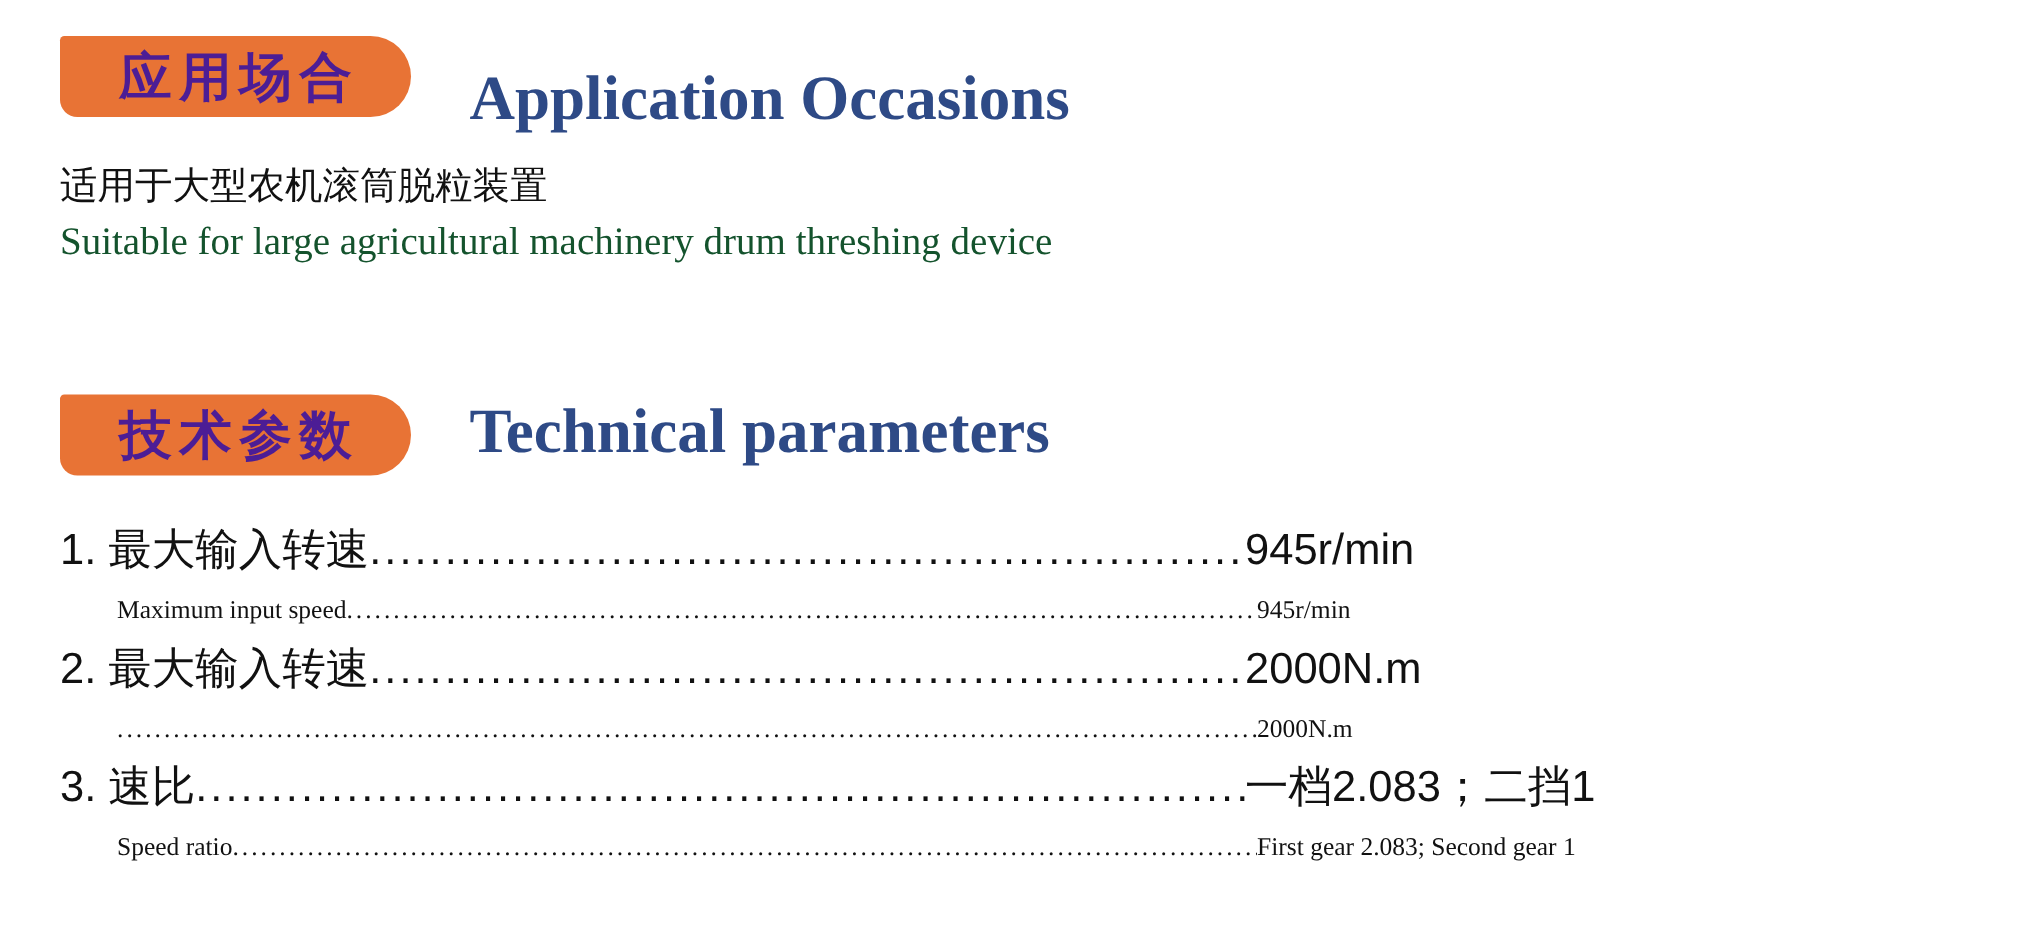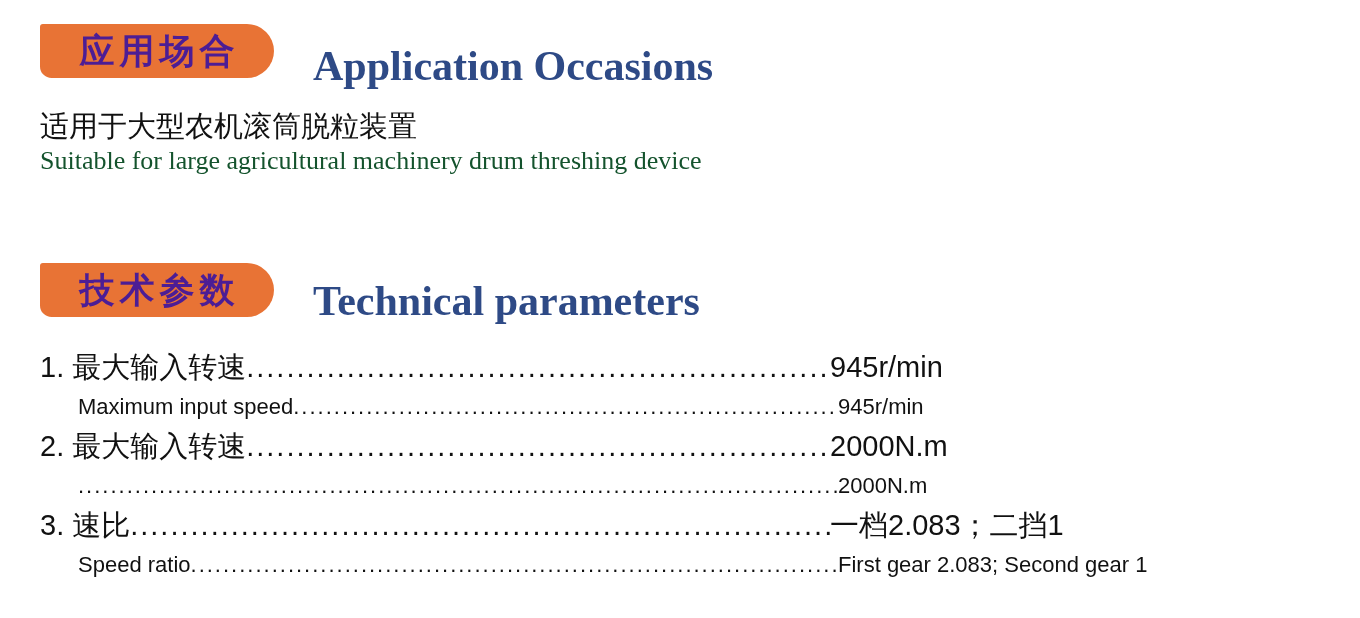--- a/index.html
+++ b/index.html
@@ -42,7 +42,7 @@
   
   .desc-cn {
     position: absolute; left: 40px; top: 107px;
-    font-size: 29px; color: #111111; white-space: nowrap;
+    font-size: 25px; color: #111111; white-space: nowrap;
   }
   .desc-en {
     position: absolute; left: 40px; top: 146px;

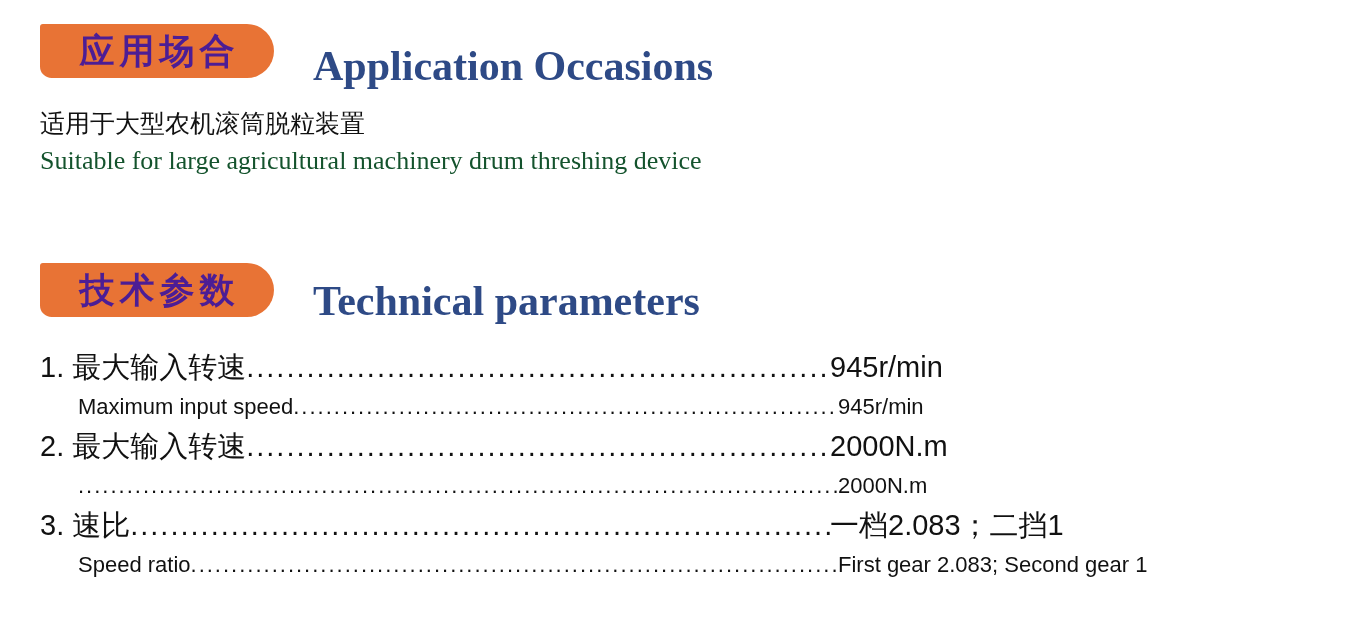--- a/index.html
+++ b/index.html
@@ -37,7 +37,7 @@
     color: #2E4A86; white-space: nowrap;
   }
   .sec-title-1 { top: 42px; }
-  .sec-title-2 { top: 277px; }
+  .sec-title-2 { top: 264px; }
 
   
   .desc-cn {

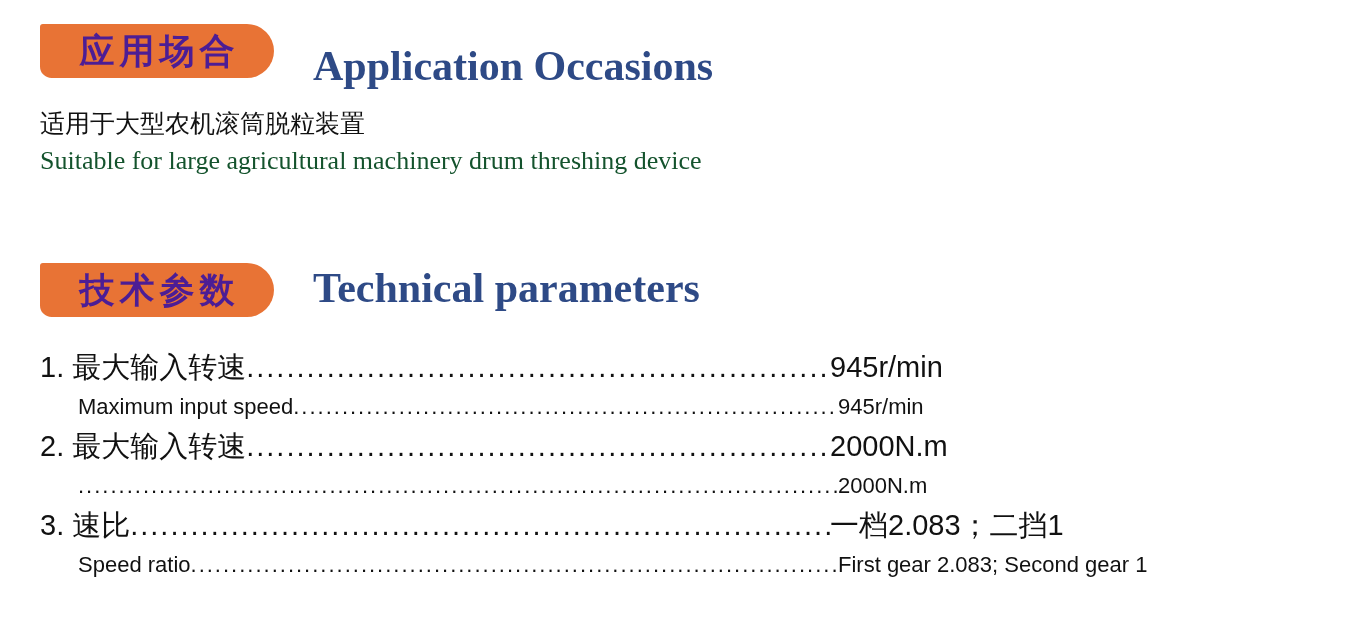--- a/index.html
+++ b/index.html
@@ -54,7 +54,7 @@
   .params { position: absolute; left: 40px; top: 347px; width: 1300px; }
   .prow { display: flex; align-items: baseline; }
   .prow.cn { font-size: 29px; line-height: 40px; font-family: "Liberation Sans", "DejaVu Sans", sans-serif; }
-  .prow.en { font-size: 22px; line-height: 39px; font-family: Liberation Sans, sans-serif; }
+  .prow.en { font-size: 17px; line-height: 39px; font-family: Liberation Serif, serif; }
   .lead { display: flex; align-items: baseline; flex: none; overflow: hidden; }
   .prow.cn .lead { width: 790px; }
   .prow.en .lead { width: 798px; padding-left: 38px; box-sizing: border-box; }

